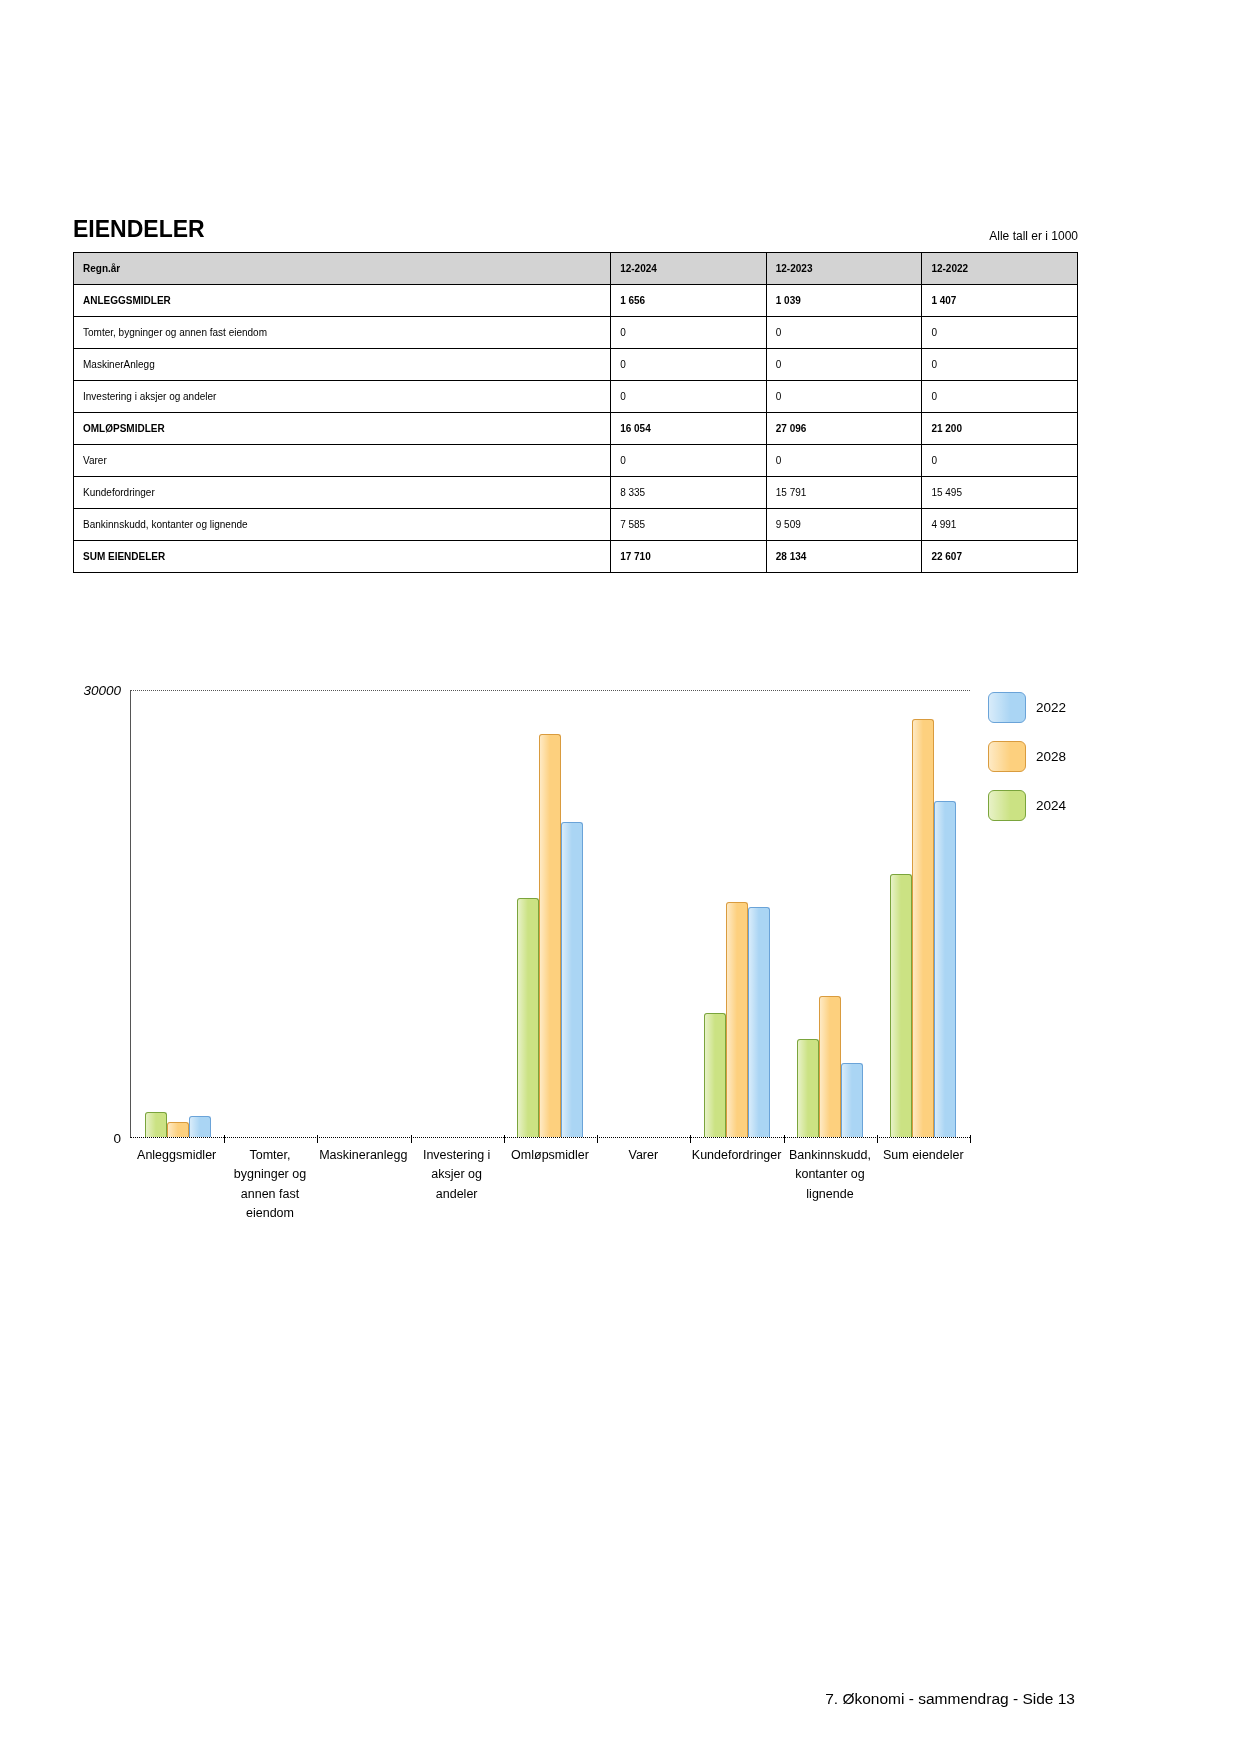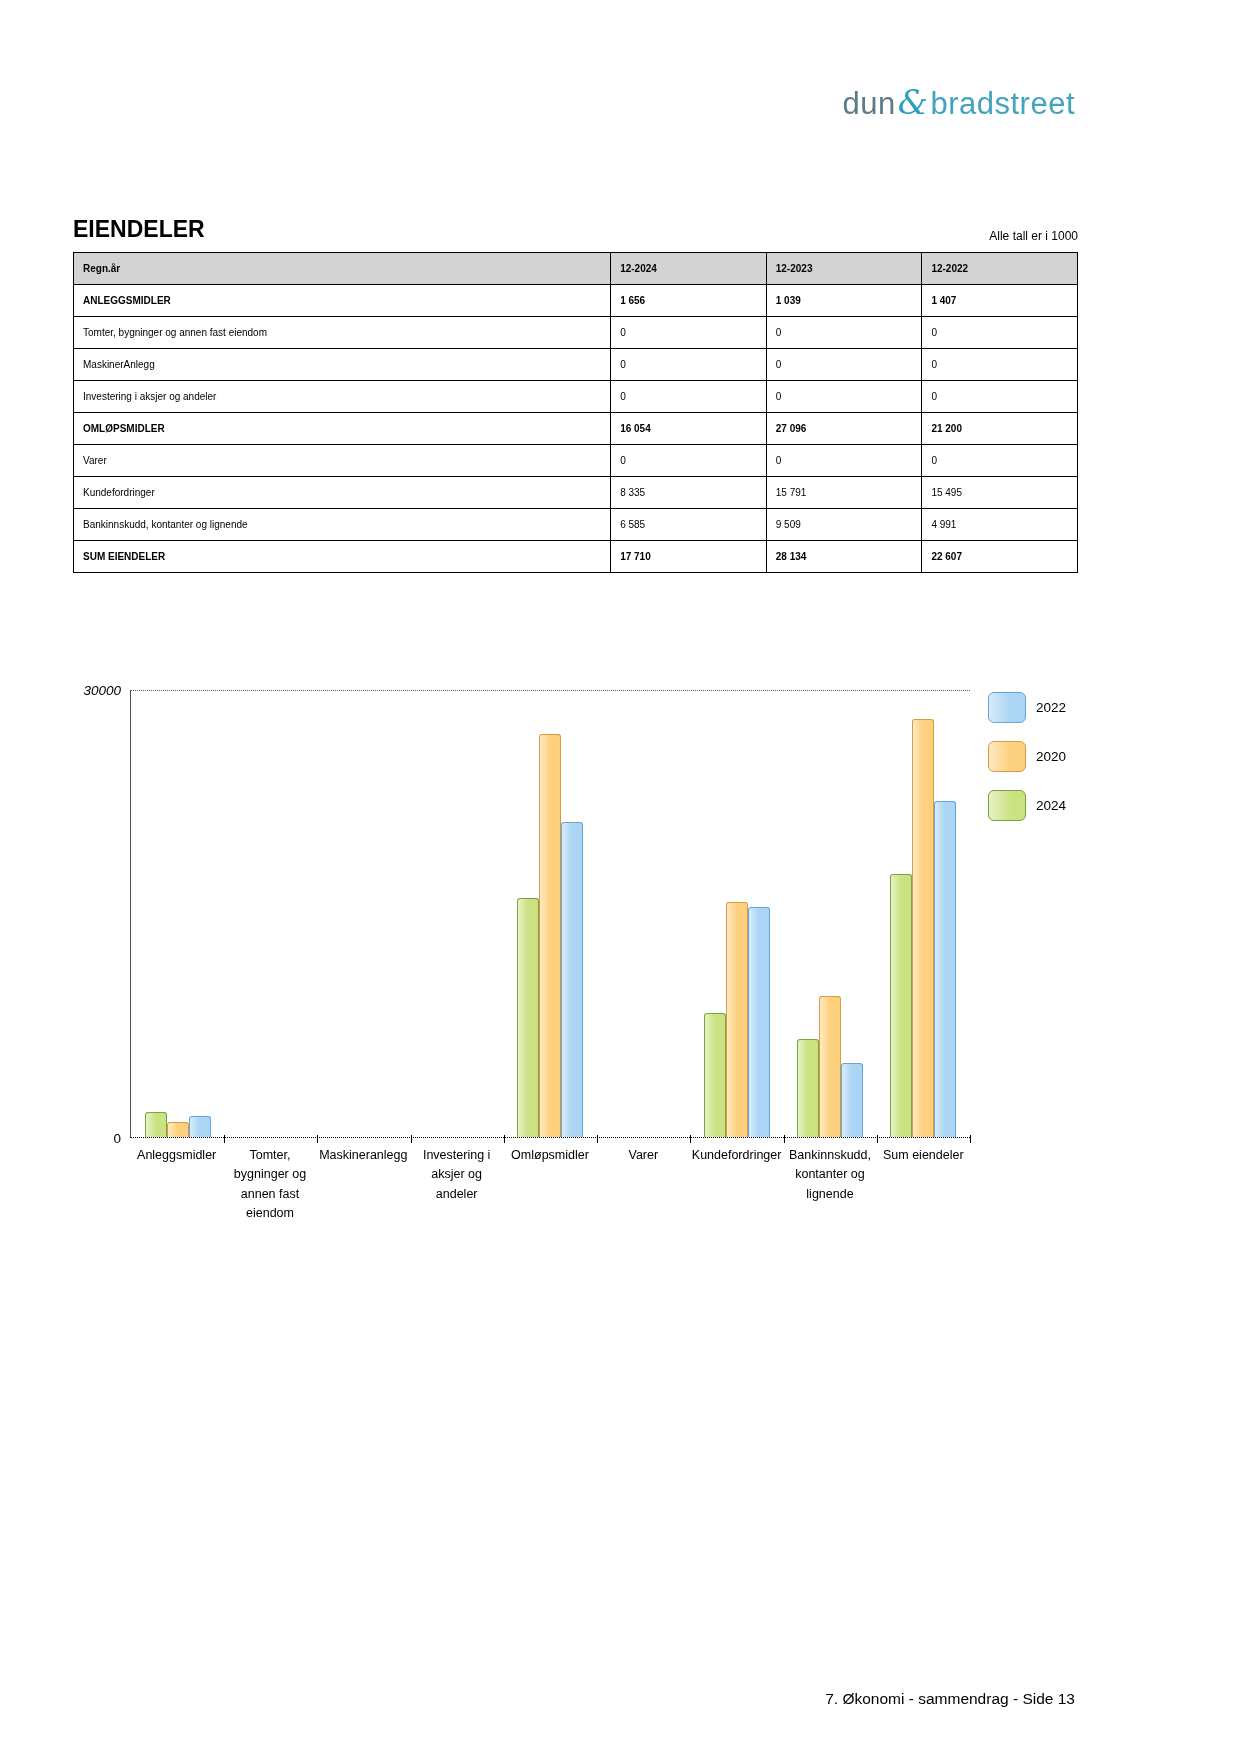--- a/index.html
+++ b/index.html
@@ -57,9 +57,6 @@
 
 <div class="page">
 
-  <div class="logo">
-    <span class="logo-dun">dun</span><span class="logo-amp">&amp;</span><span class="logo-brad">bradstreet</span>
-  </div>
 
   <div class="head-row">
     <div class="section-title">EIENDELER</div>

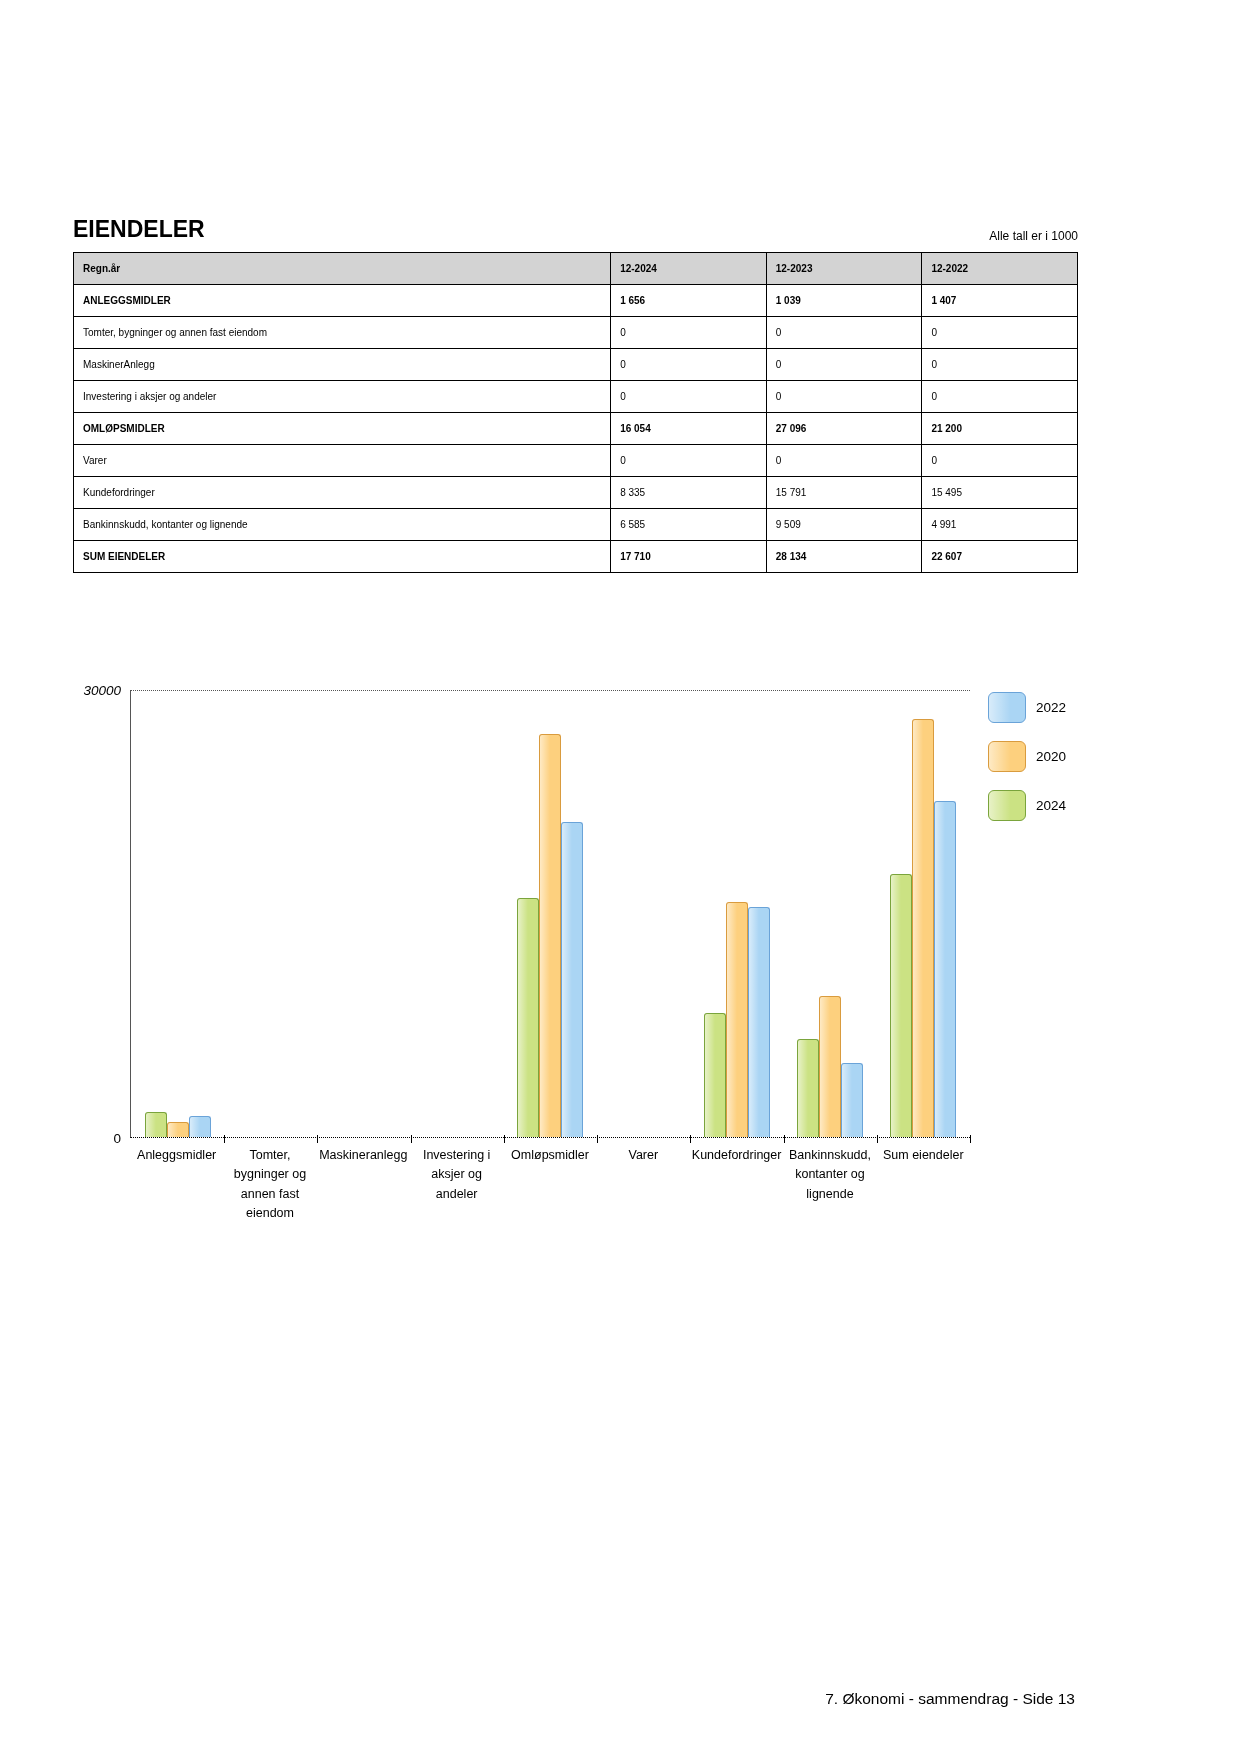--- a/index.html
+++ b/index.html
@@ -117,7 +117,7 @@
         </tr>
         <tr>
           <td>Bankinnskudd, kontanter og lignende</td>
-          <td class="num">6 585</td>
+          <td class="num">7 585</td>
           <td class="num">9 509</td>
           <td class="num">4 991</td>
         </tr>

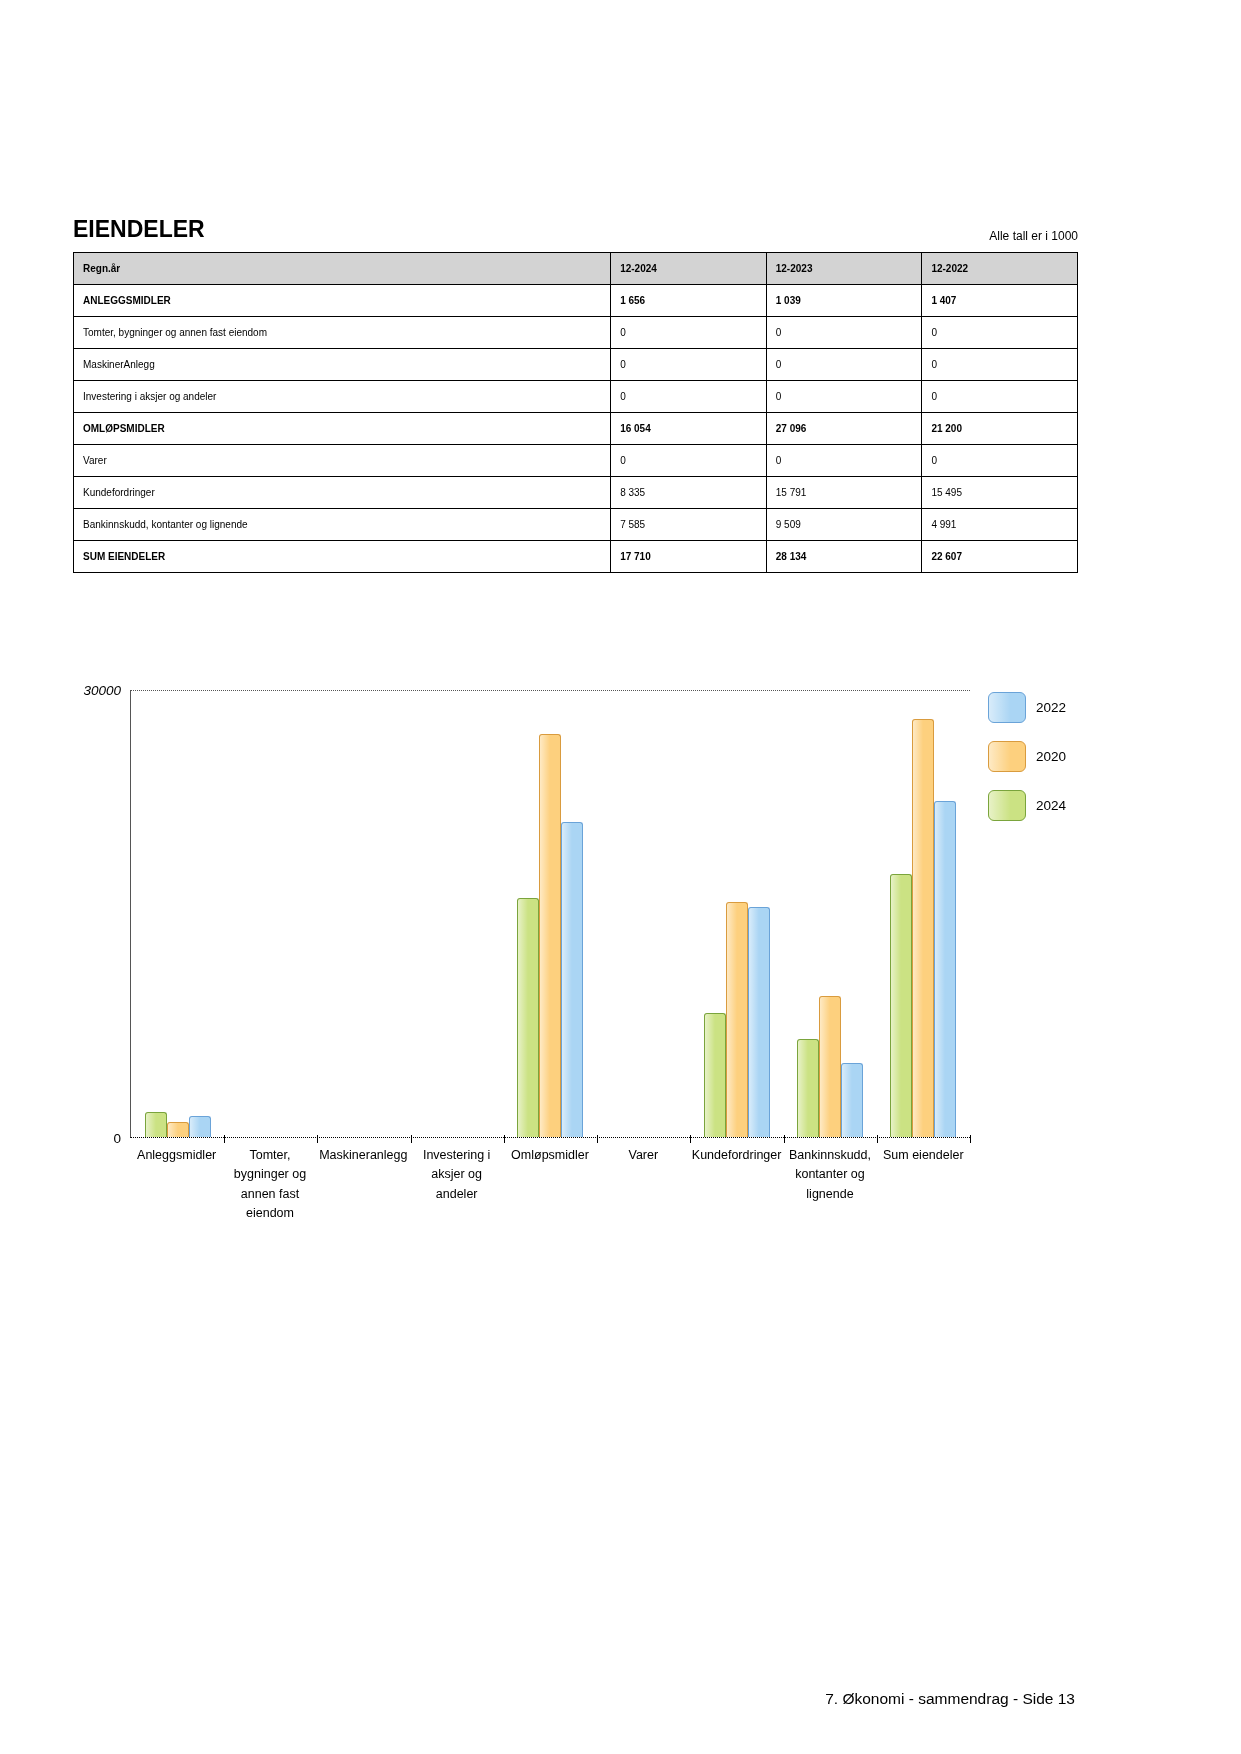--- a/index.html
+++ b/index.html
@@ -192,7 +192,7 @@
           </div>
           <div class="legend-item">
             <span class="legend-swatch" style="border-color: rgb(217, 155, 62); background: linear-gradient(to right, rgba(255, 255, 255, 0.55), rgba(255, 255, 255, 0) 60%) rgb(253, 208, 126);"></span>
-            <span class="legend-label">2020</span>
+            <span class="legend-label">2028</span>
           </div>
           <div class="legend-item">
             <span class="legend-swatch" style="border-color: rgb(122, 164, 60); background: linear-gradient(to right, rgba(255, 255, 255, 0.55), rgba(255, 255, 255, 0) 60%) rgb(203, 226, 131);"></span>

